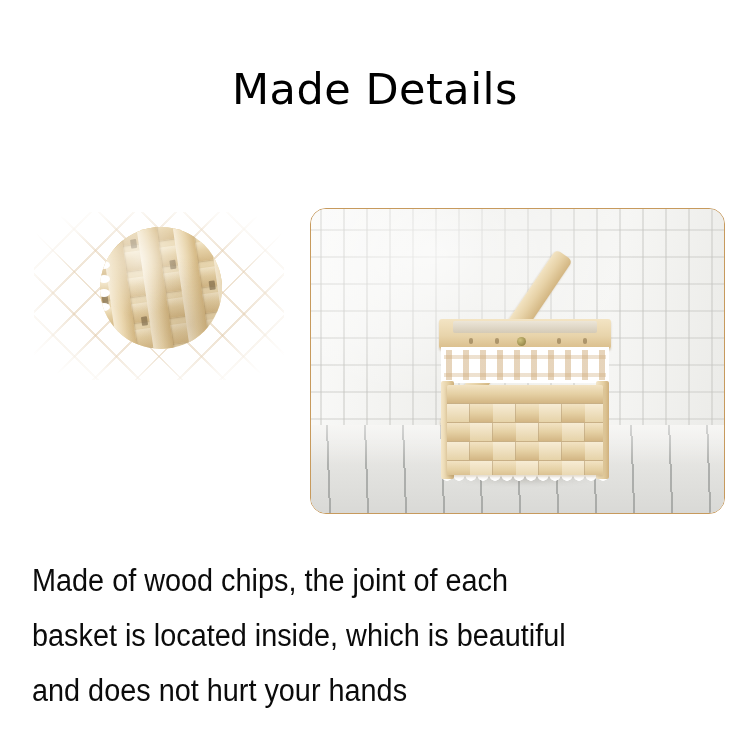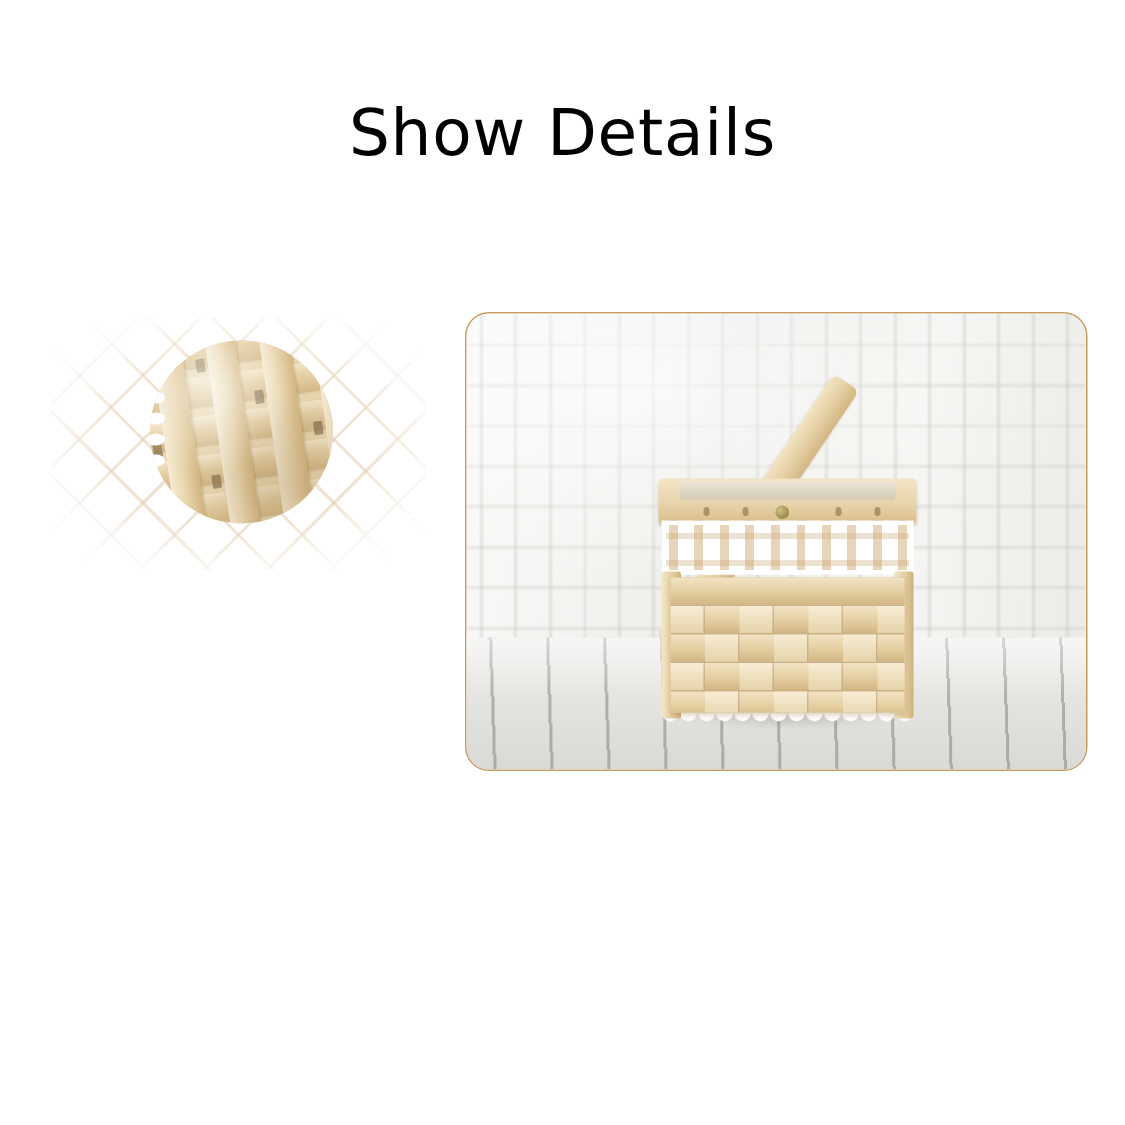--- a/index.html
+++ b/index.html
@@ -350,7 +350,7 @@
 
 <div class="page">
 
-  <div class="title">Show Details</div>
+  <div class="title">Made Details</div>
 
   <div class="detail-block">
     <div class="lattice"></div>

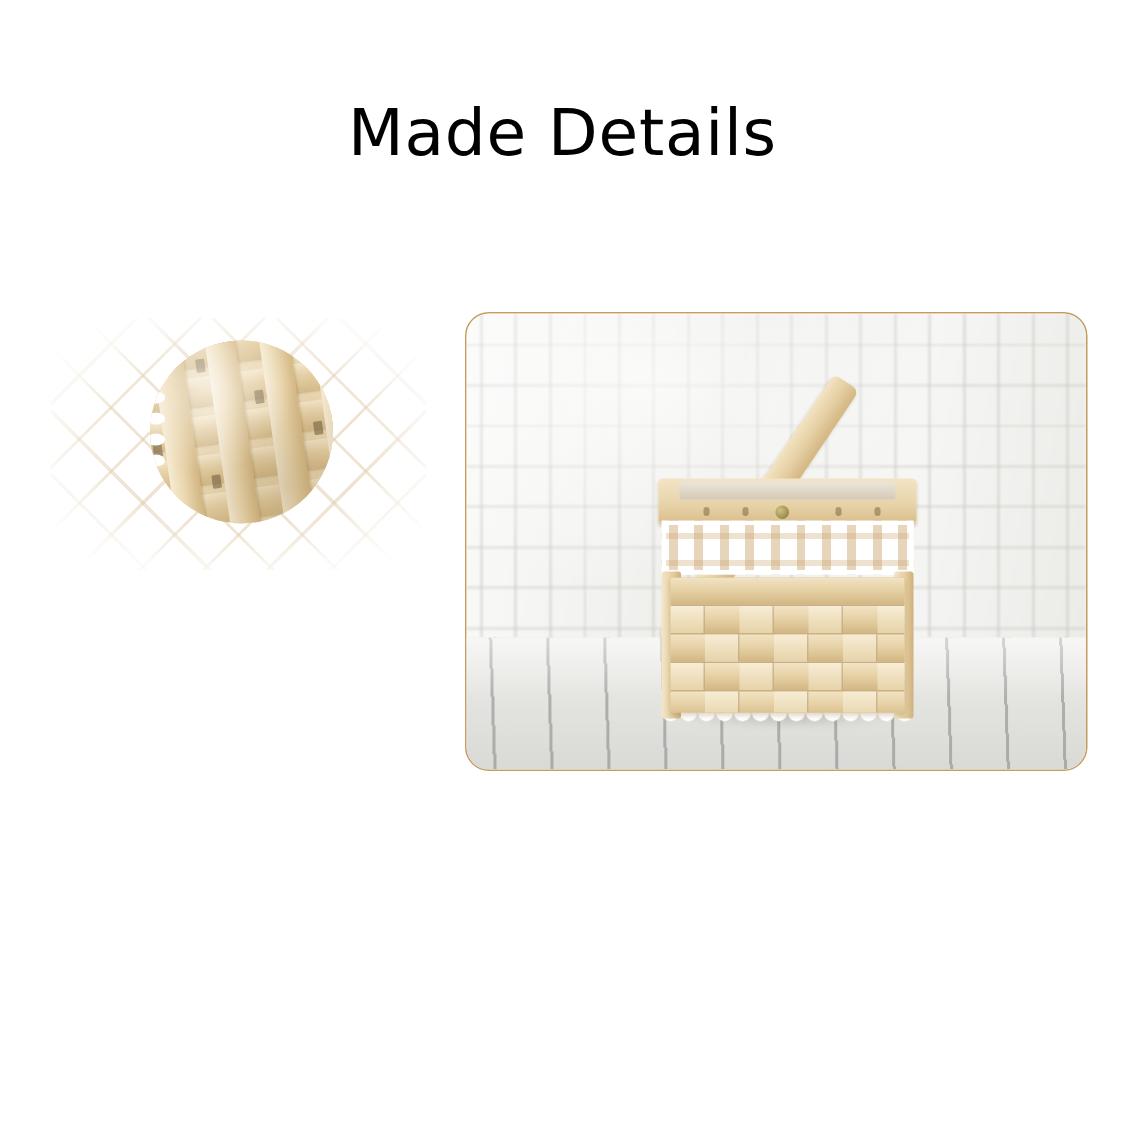--- a/index.html
+++ b/index.html
@@ -436,6 +436,11 @@
     </div>
   </div>
 
+  <div class="caption">
+    <div class="line">Made of wood chips, the joint of each</div>
+    <div class="line">basket is located inside, which is beautiful</div>
+    <div class="line">and does not hurt your hands</div>
+  </div>
 
 </div>
 

